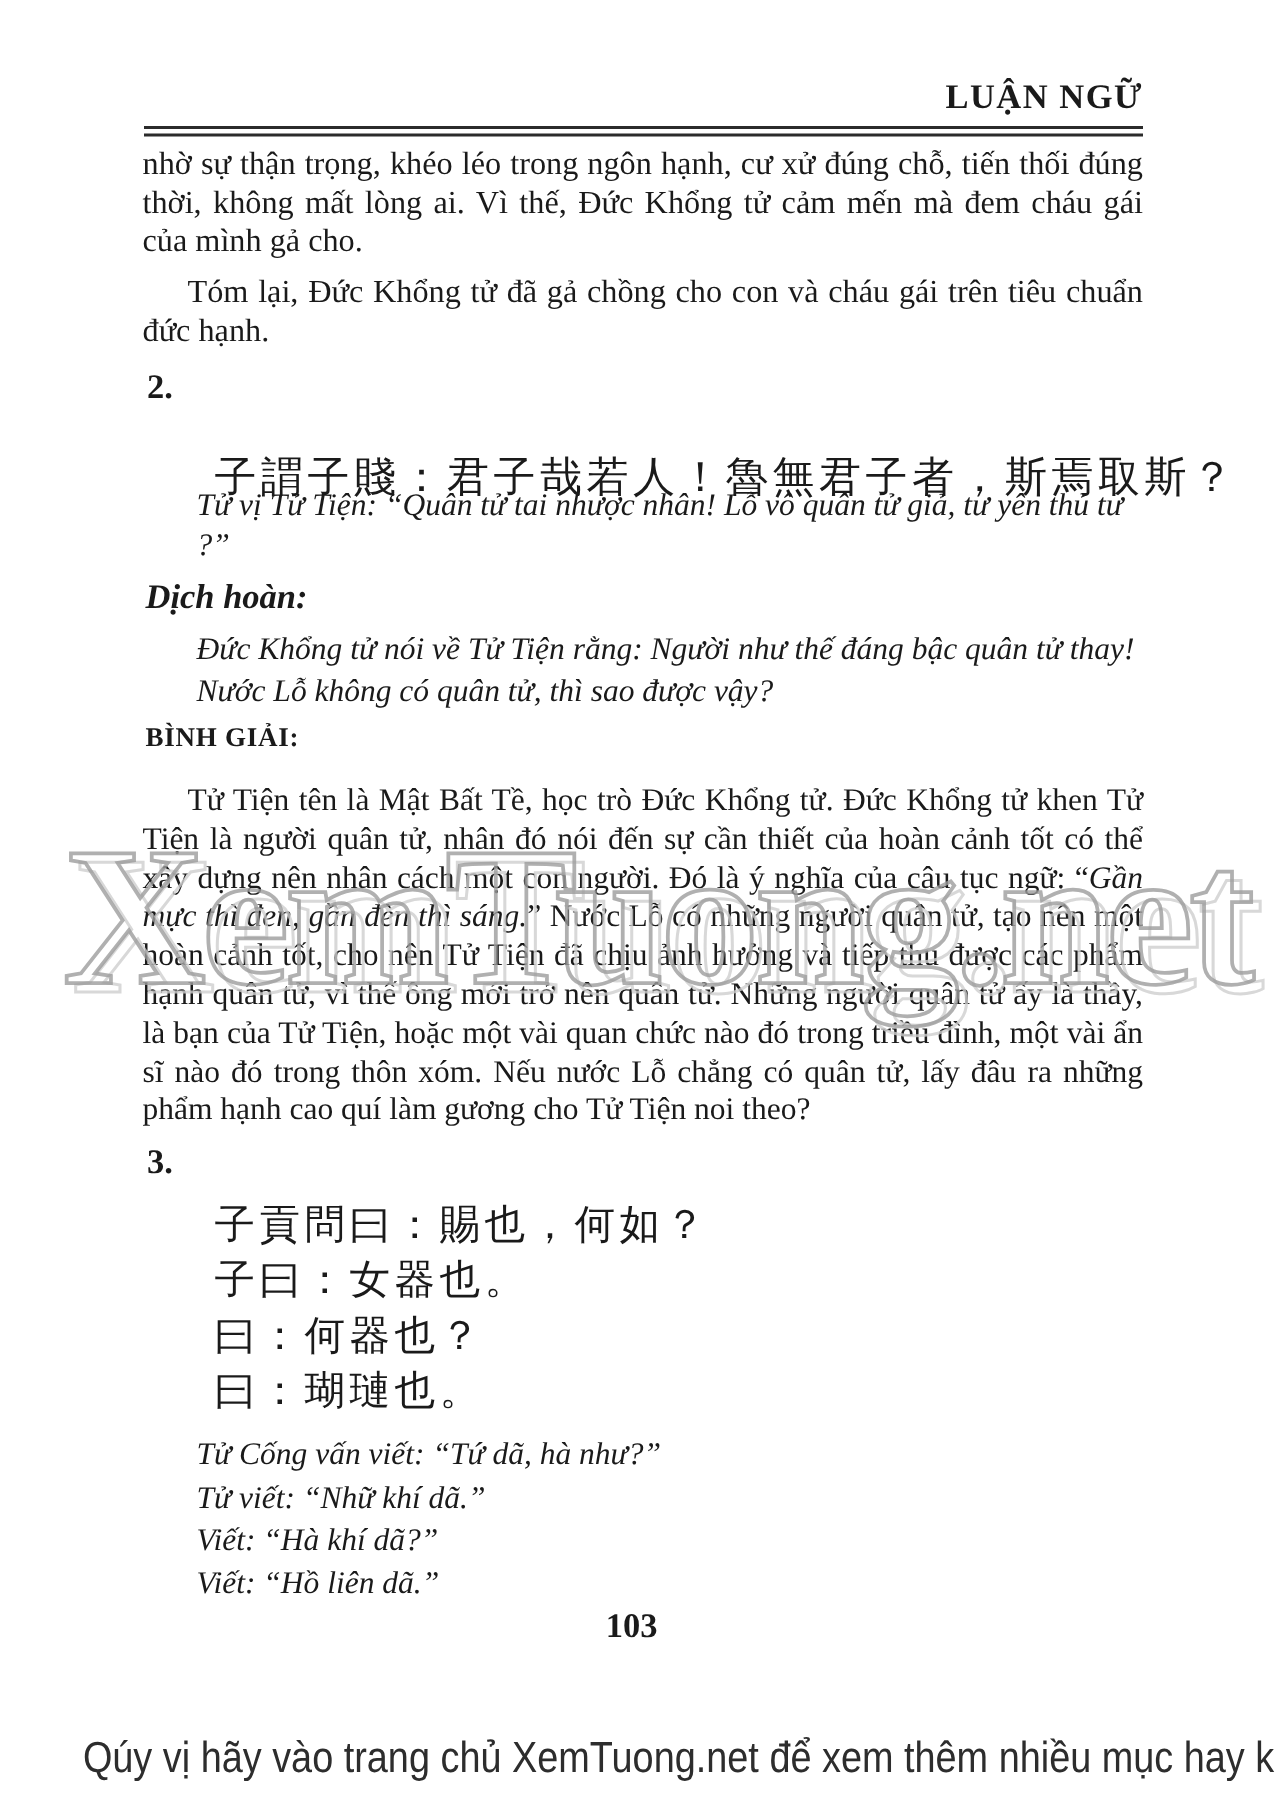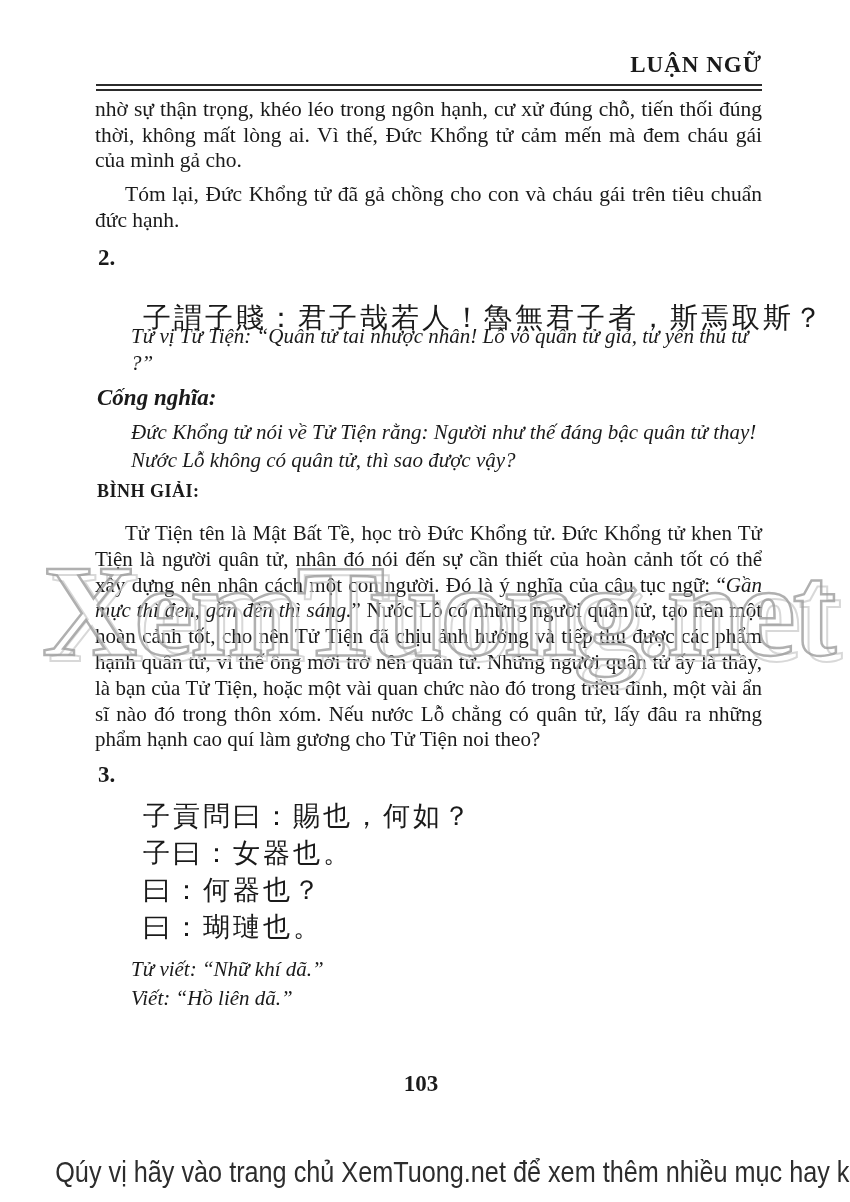--- a/index.html
+++ b/index.html
@@ -161,7 +161,7 @@
 
   <p class="translit" id="sec2-translit">Tử vị Tử Tiện: “Quân tử tai nhược nhân! Lỗ vô quân tử giả, tư yên thủ tư ?”</p>
 
-  <div class="dich-nghia">Cống nghĩa:</div>
+  <div class="dich-nghia">Dịch hoàn:</div>
 
   <p class="translit" id="translation">Đức Khổng tử nói về Tử Tiện rằng: Người như thế đáng bậc quân tử thay! Nước Lỗ không có quân tử, thì sao được vậy?</p>
 

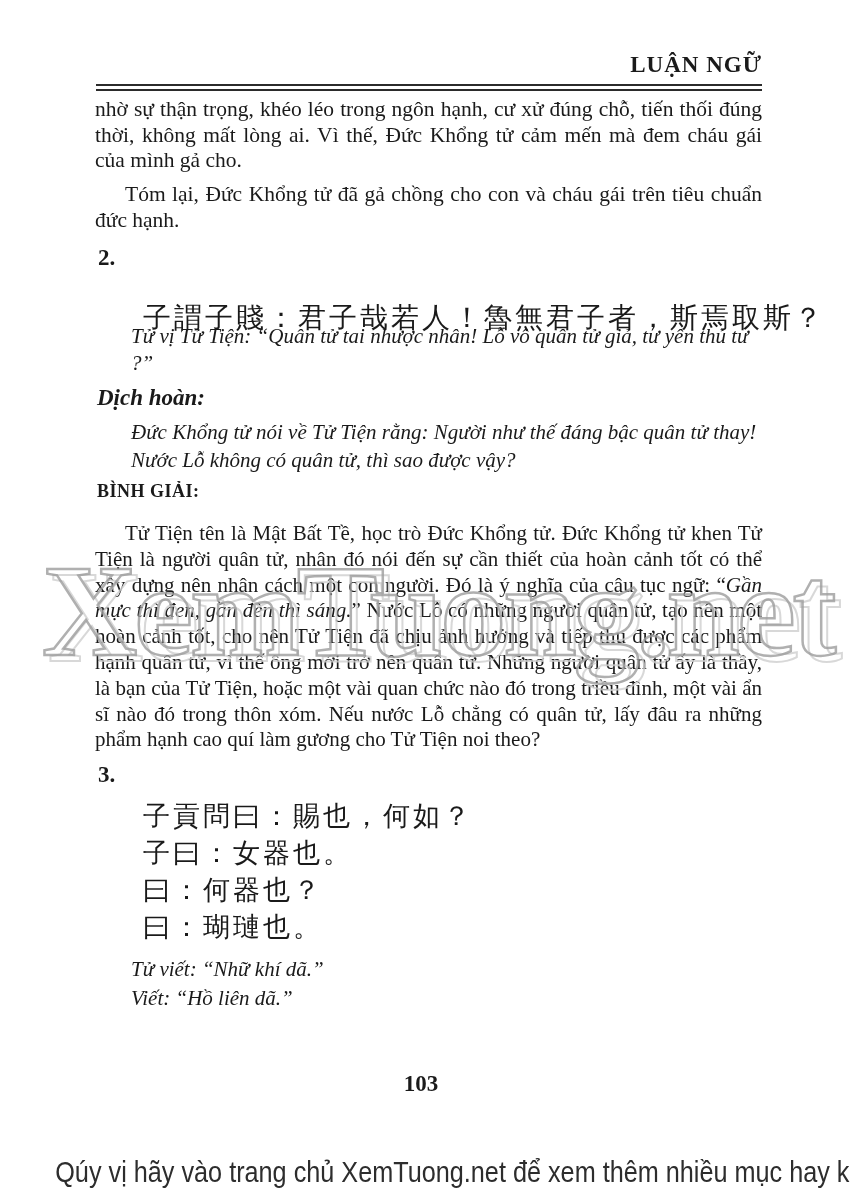--- a/index.html
+++ b/index.html
@@ -179,6 +179,7 @@
   </div>
 
   <div class="translit-block">
+    <div>Tử Cống vấn viết: “Tứ dã, hà như?”</div>
     <div>Tử viết: “Nhữ khí dã.”</div>
     <div>Viết: “Hồ liên dã.”</div>
   </div>

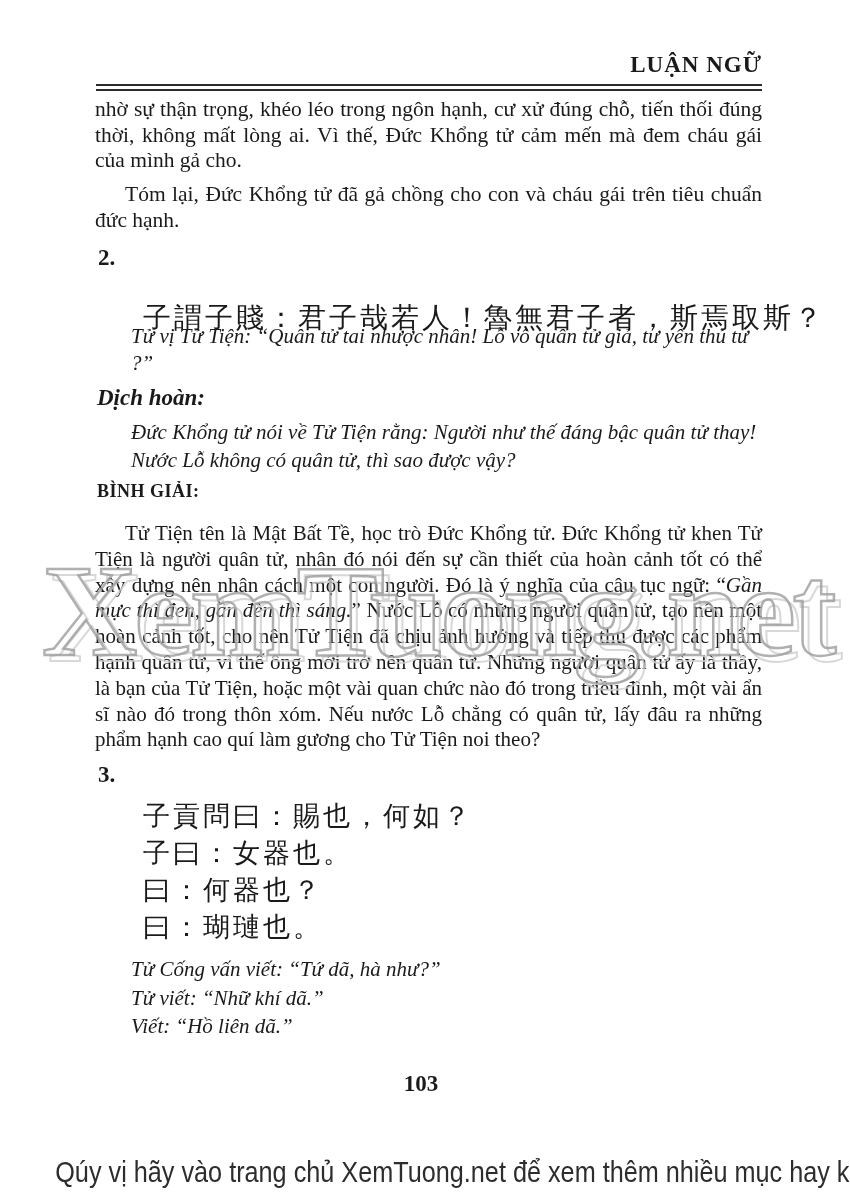--- a/index.html
+++ b/index.html
@@ -181,6 +181,7 @@
   <div class="translit-block">
     <div>Tử Cống vấn viết: “Tứ dã, hà như?”</div>
     <div>Tử viết: “Nhữ khí dã.”</div>
+    <div>Viết: “Hà khí dã?”</div>
     <div>Viết: “Hồ liên dã.”</div>
   </div>
 

